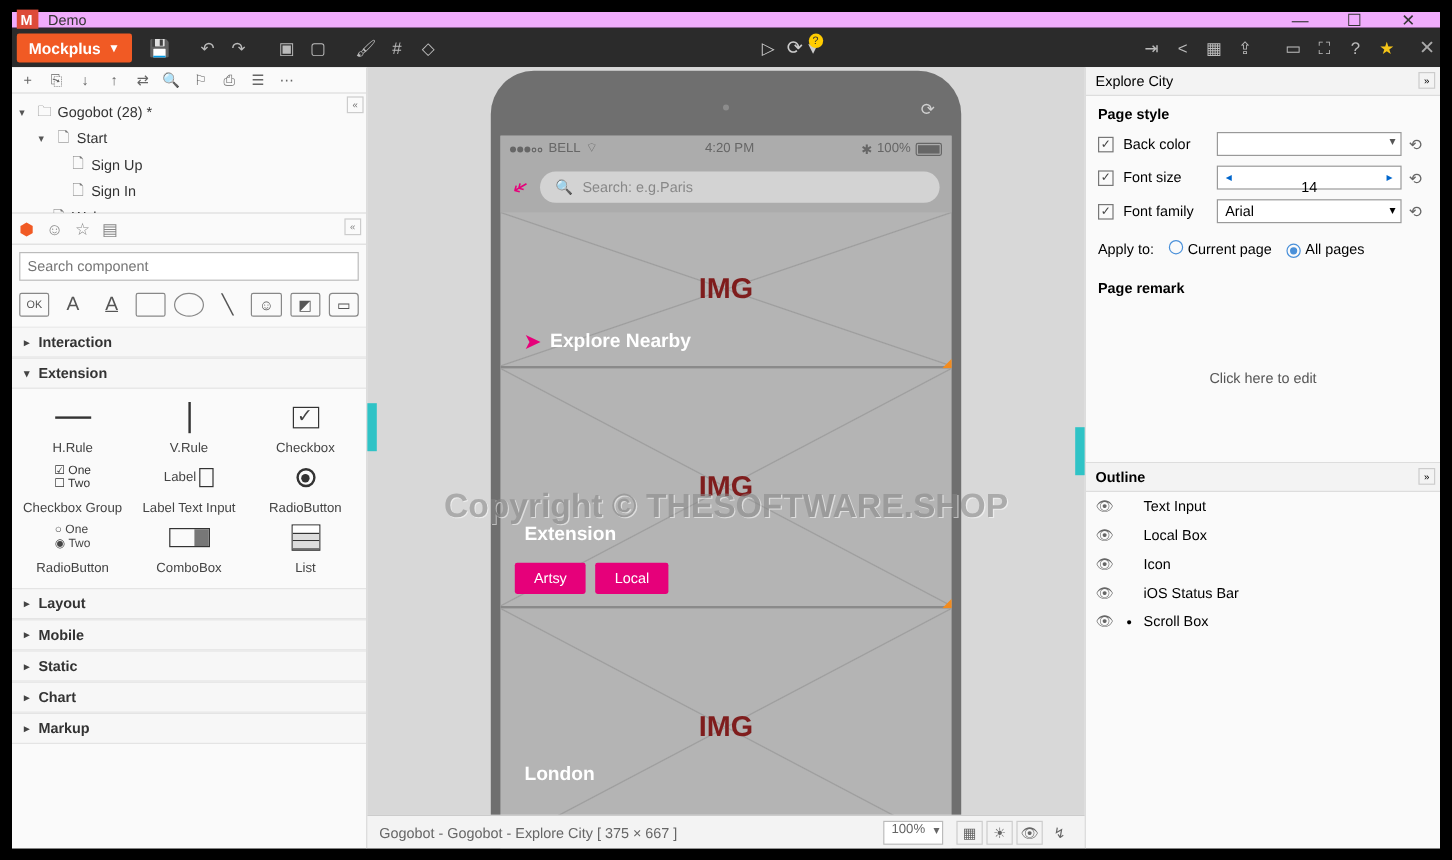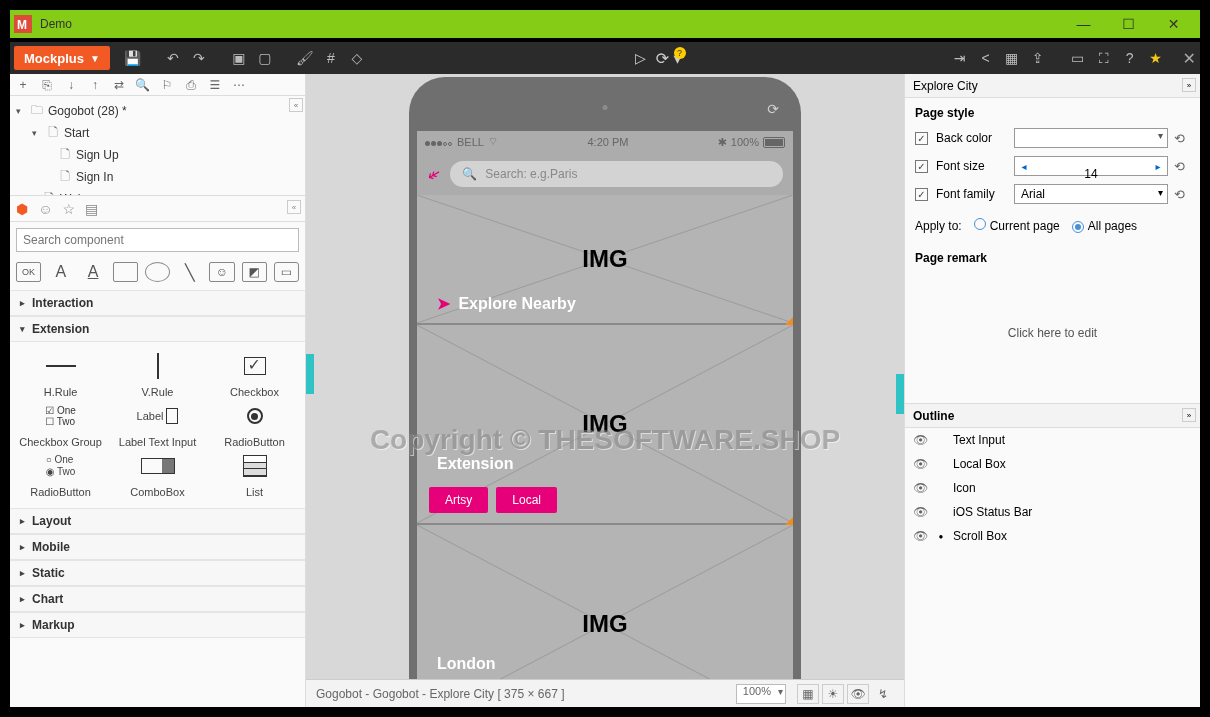--- a/index.html
+++ b/index.html
@@ -7,7 +7,7 @@
 .app-window { position: absolute; left: 10px; top: 10px; width: 1190px; height: 697px; background: #fff; display: flex; flex-direction: column; }
 
 
-.titlebar { height: 32px; display: flex; align-items: center; padding: 0 4px; background: #84cc16; border-bottom: 4px solid #000000; }
+.titlebar { height: 14px; display: flex; align-items: center; padding: 0 4px; background: #f0abfc; border-bottom: 1px solid #000000; }
 .titlebar .logo { width: 18px; height: 18px; background: #dd4b39; margin-right: 8px; }
 .titlebar .logo::after { content: "M"; color:#fff; font-weight:700; font-size:12px; margin-left:3px; line-height:18px; }
 .titlebar-title { font-size: 12px; color: #333; }

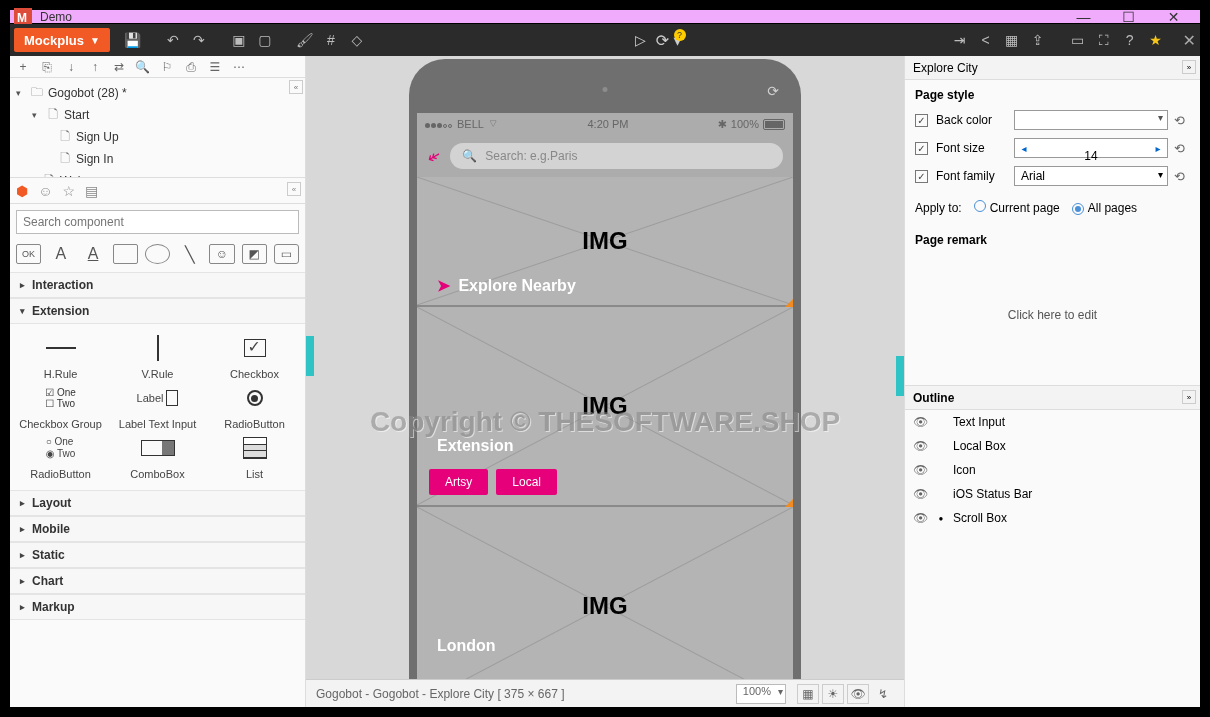--- a/index.html
+++ b/index.html
@@ -94,7 +94,7 @@
 .searchbox { flex:1; height:26px; background:#d3d3d3; border-radius:13px; display:flex; align-items:center; padding:0 12px; color:#888; font-size:12px; gap:8px; }
 .img-block { position:relative; border-bottom:2px solid #8a8a8a; }
 .img-block .x1 { position:absolute; inset:0; background: linear-gradient(to top right, transparent calc(50% - 1px), #9c9c9c, transparent calc(50% + 1px)), linear-gradient(to top left, transparent calc(50% - 1px), #9c9c9c, transparent calc(50% + 1px)); }
-.img-label { position:absolute; left:50%; top:50%; transform:translate(-50%,-50%); font-size:24px; font-weight:600; color:#000000; }
+.img-label { position:absolute; left:50%; top:50%; transform:translate(-50%,-50%); font-size:24px; font-weight:600; color:#7f1d1d; }
 .section-title { position:absolute; left:20px; color:#fff; font-weight:700; font-size:16px; display:flex; align-items:center; gap:8px; }
 .nearby { bottom:10px; }
 .nearby .arrow-ico { color:#e6007a; font-size:16px; }

